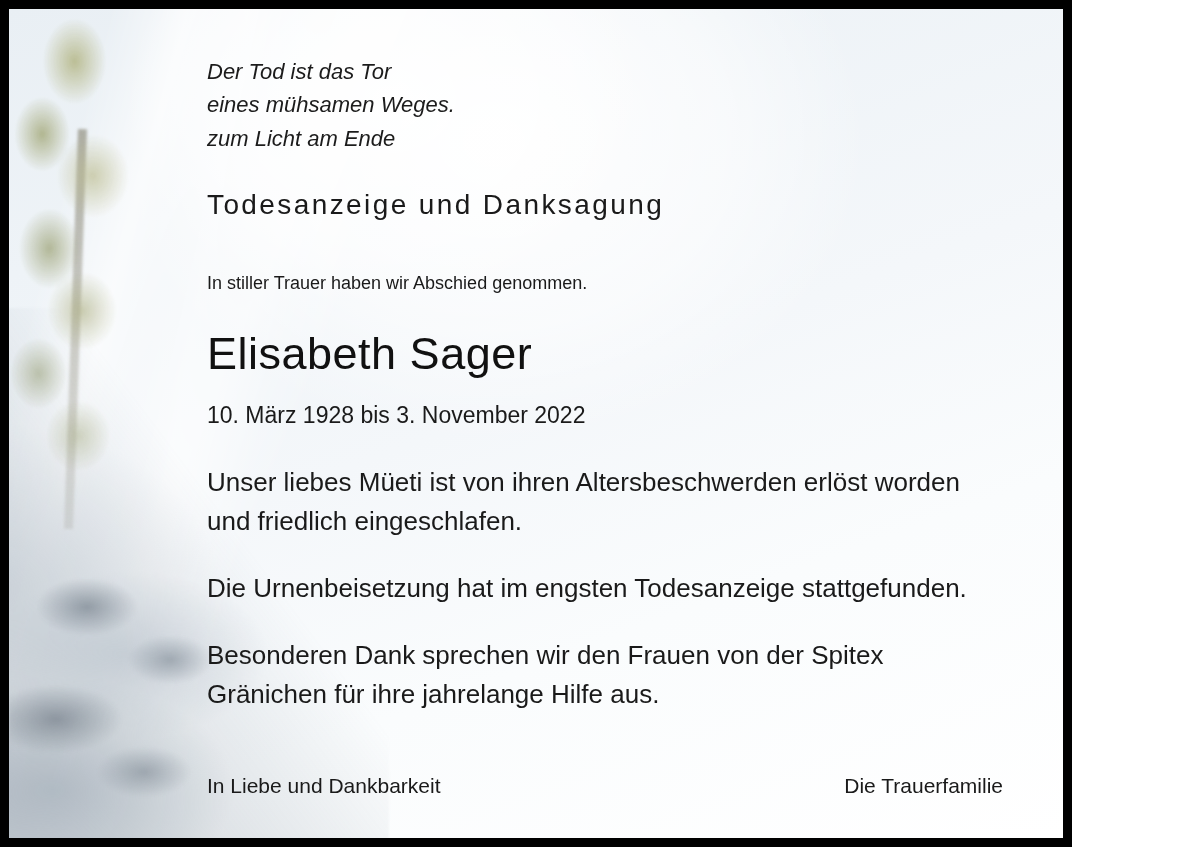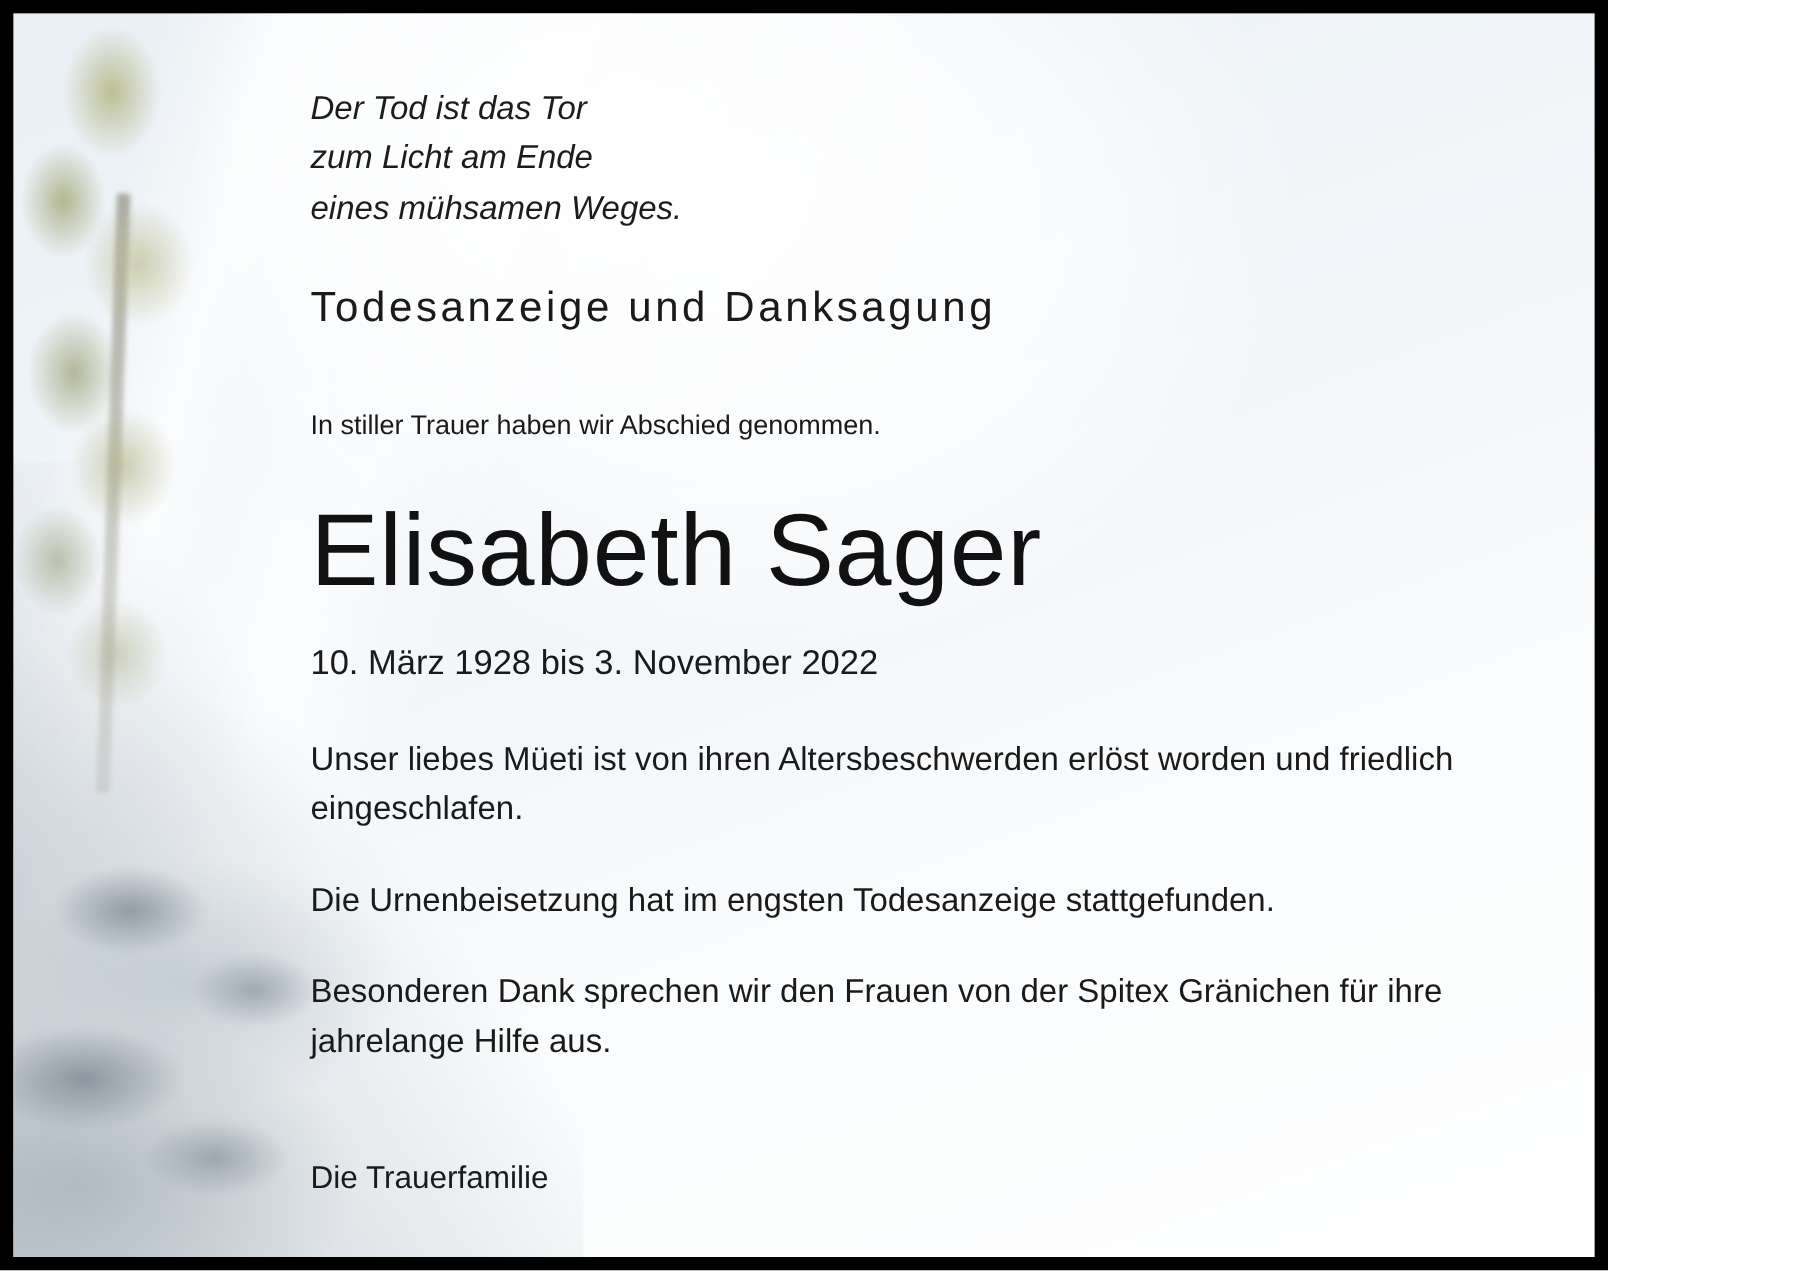--- a/index.html
+++ b/index.html
@@ -189,8 +189,8 @@
 
     <div class="verse">
       <div>Der Tod ist das Tor</div>
+      <div>eines mühsamen Weges.</div>
       <div>zum Licht am Ende</div>
-      <div>eines mühsamen Weges.</div>
     </div>
 
     <div class="headline">Todesanzeige und Danksagung</div>

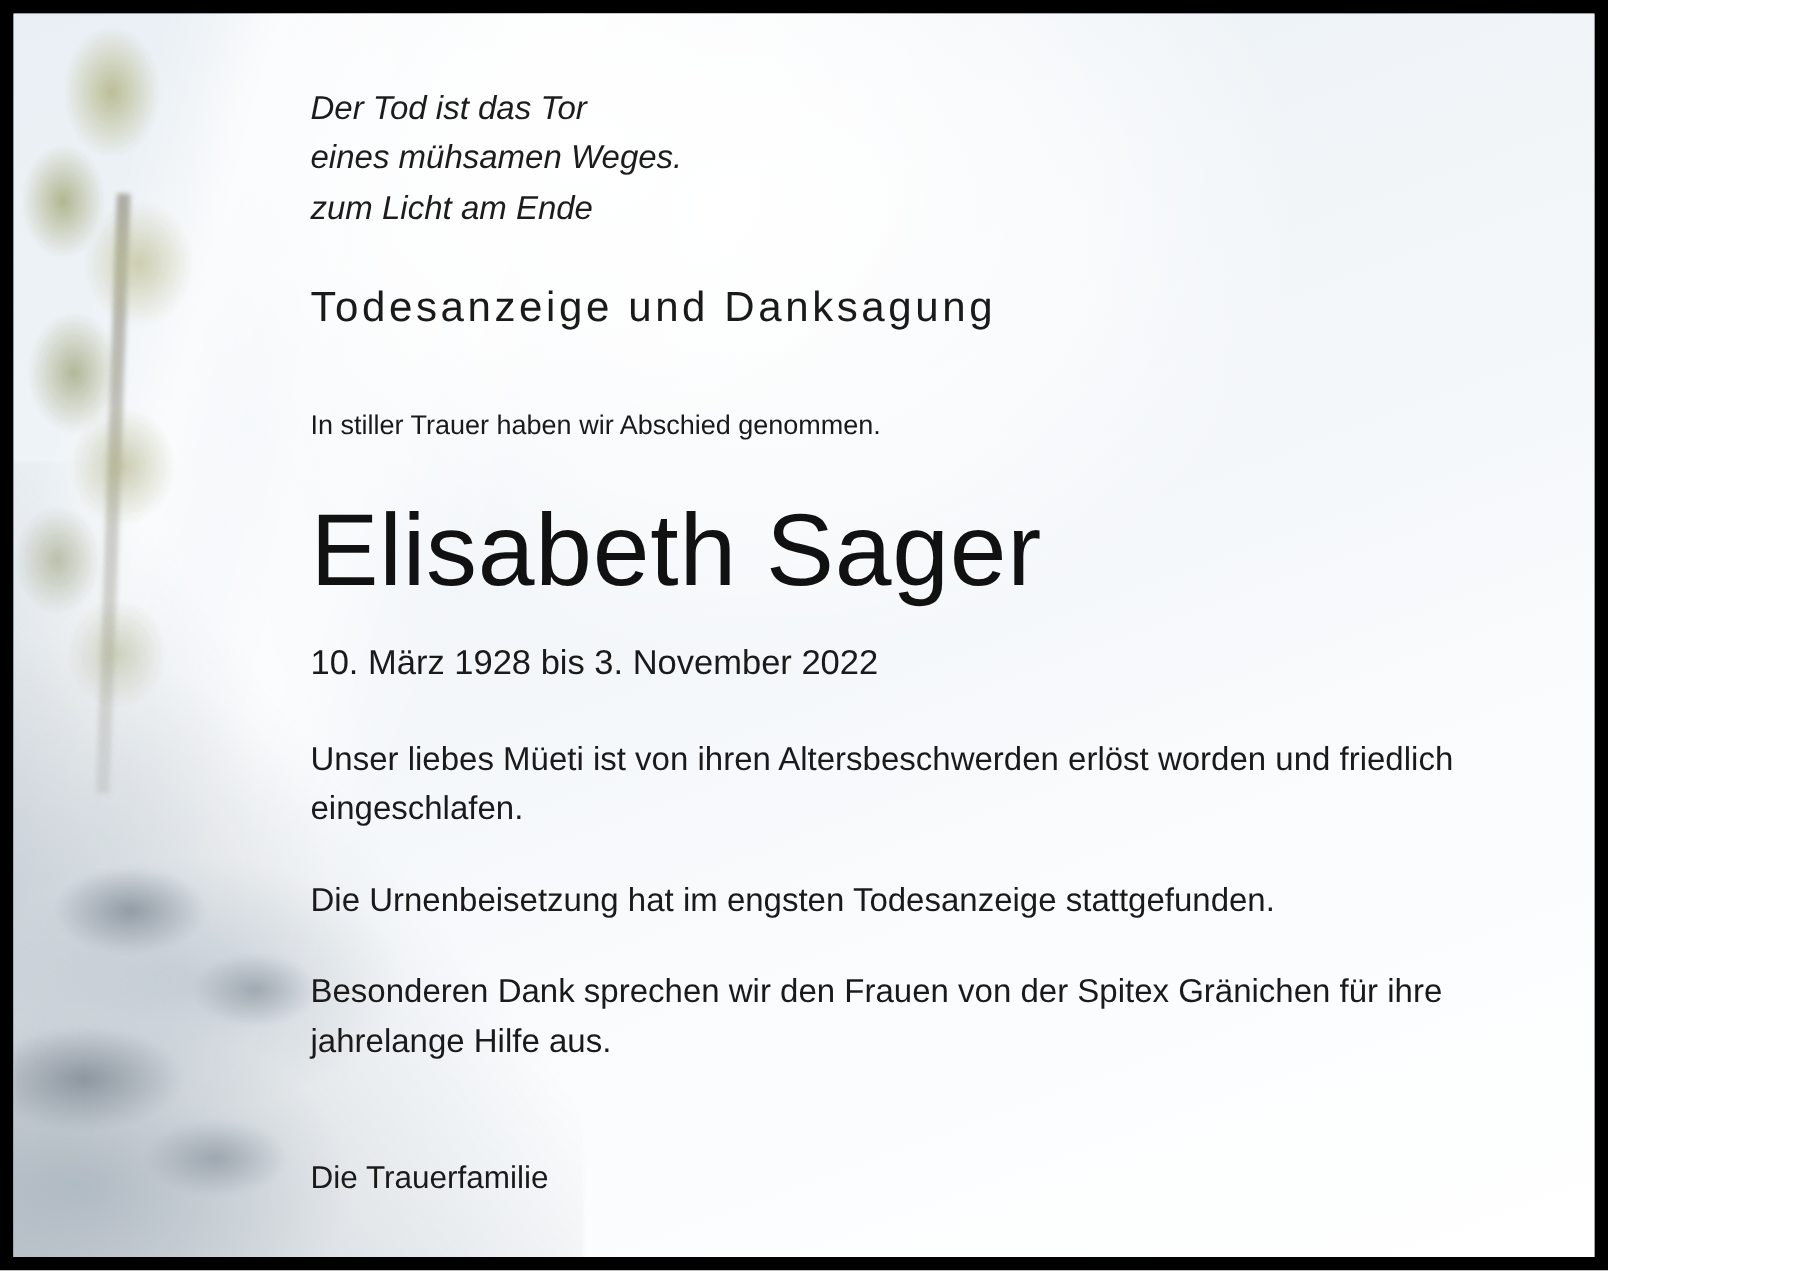--- a/index.html
+++ b/index.html
@@ -139,7 +139,7 @@
 
   .name {
     margin-top: 34px;
-    font-size: 68px;
+    font-size: 45px;
     letter-spacing: 0.5px;
     color: #111111;
   }

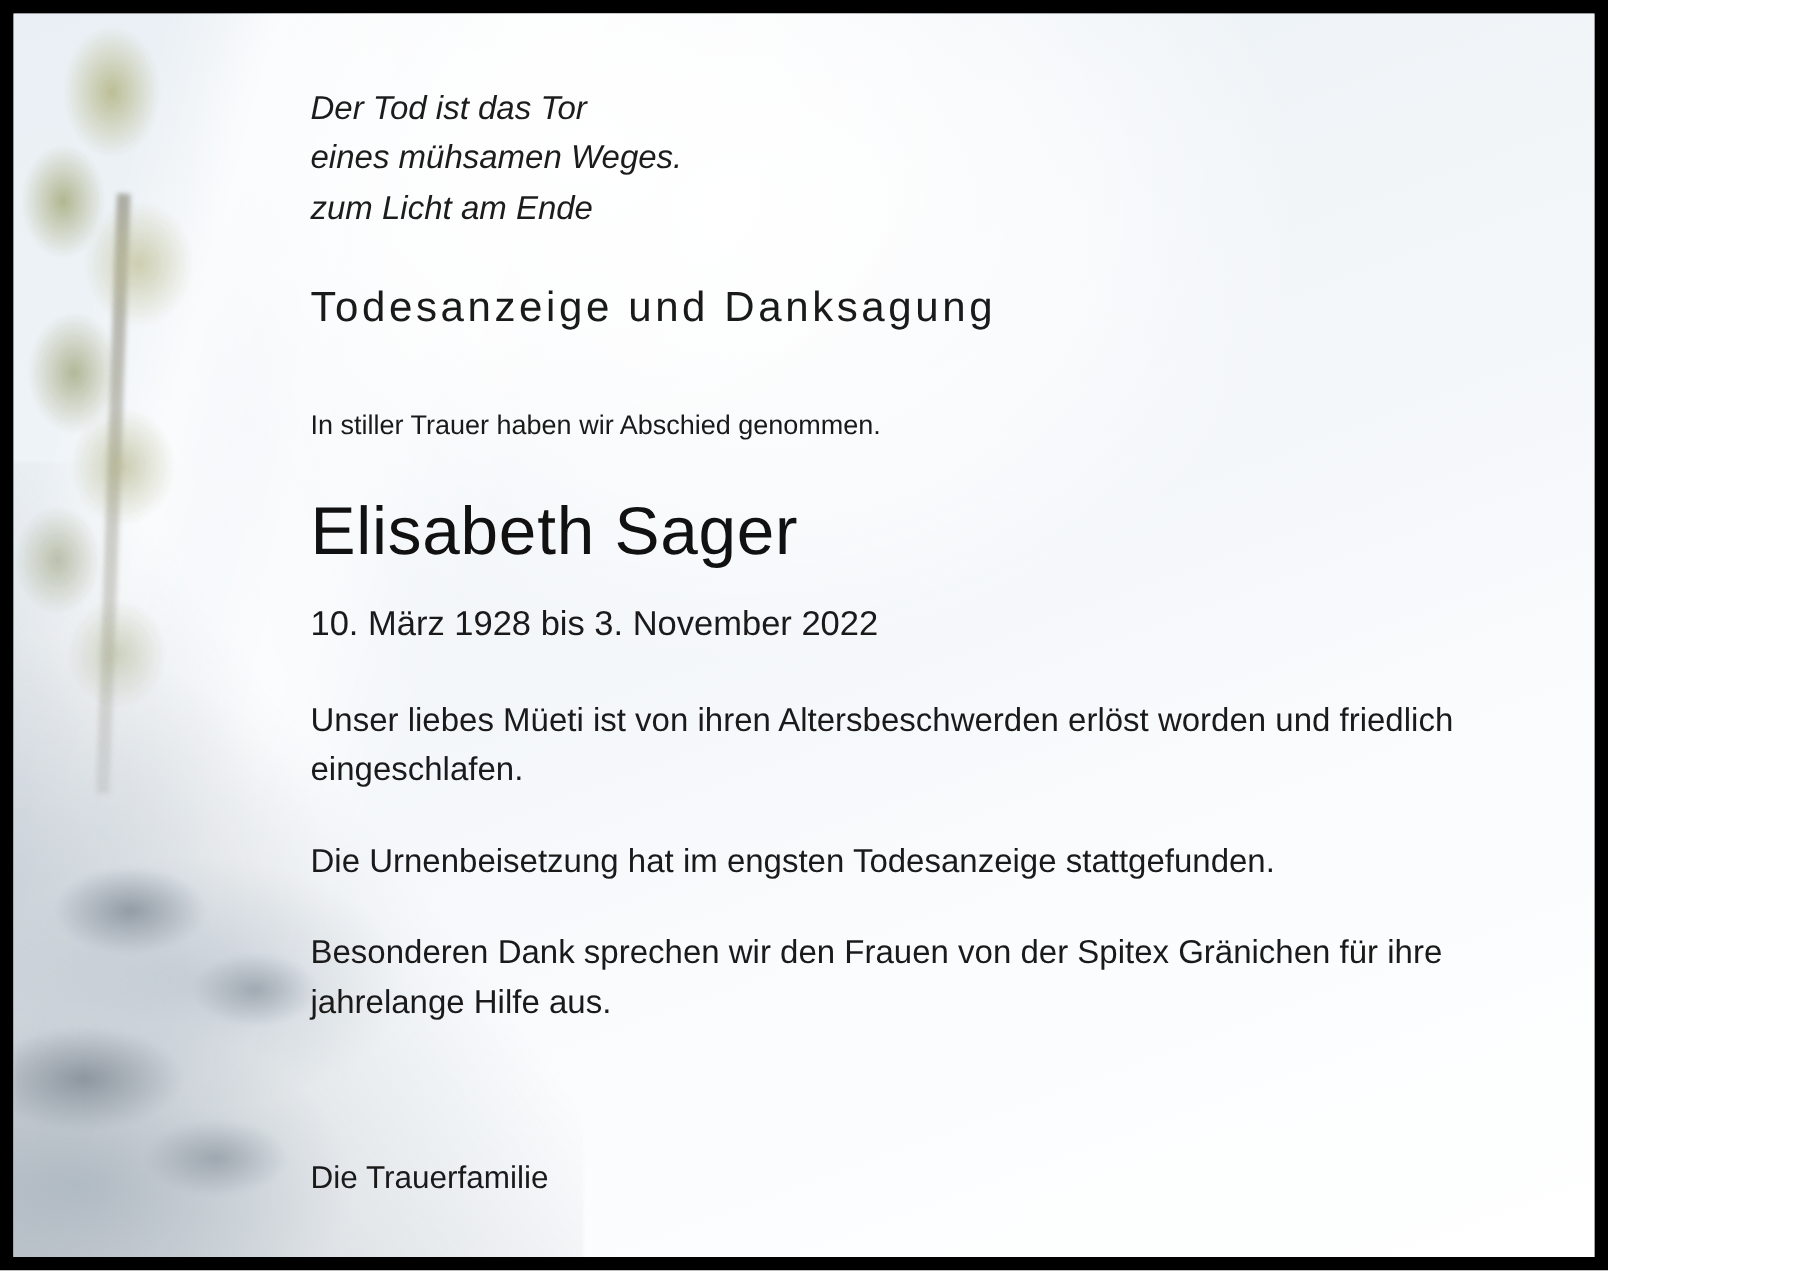--- a/index.html
+++ b/index.html
@@ -152,7 +152,7 @@
 
   .para {
     margin-top: 28px;
-    font-size: 22px;
+    font-size: 26px;
     line-height: 1.5;
     max-width: 930px;
     color: #1a1a1a;

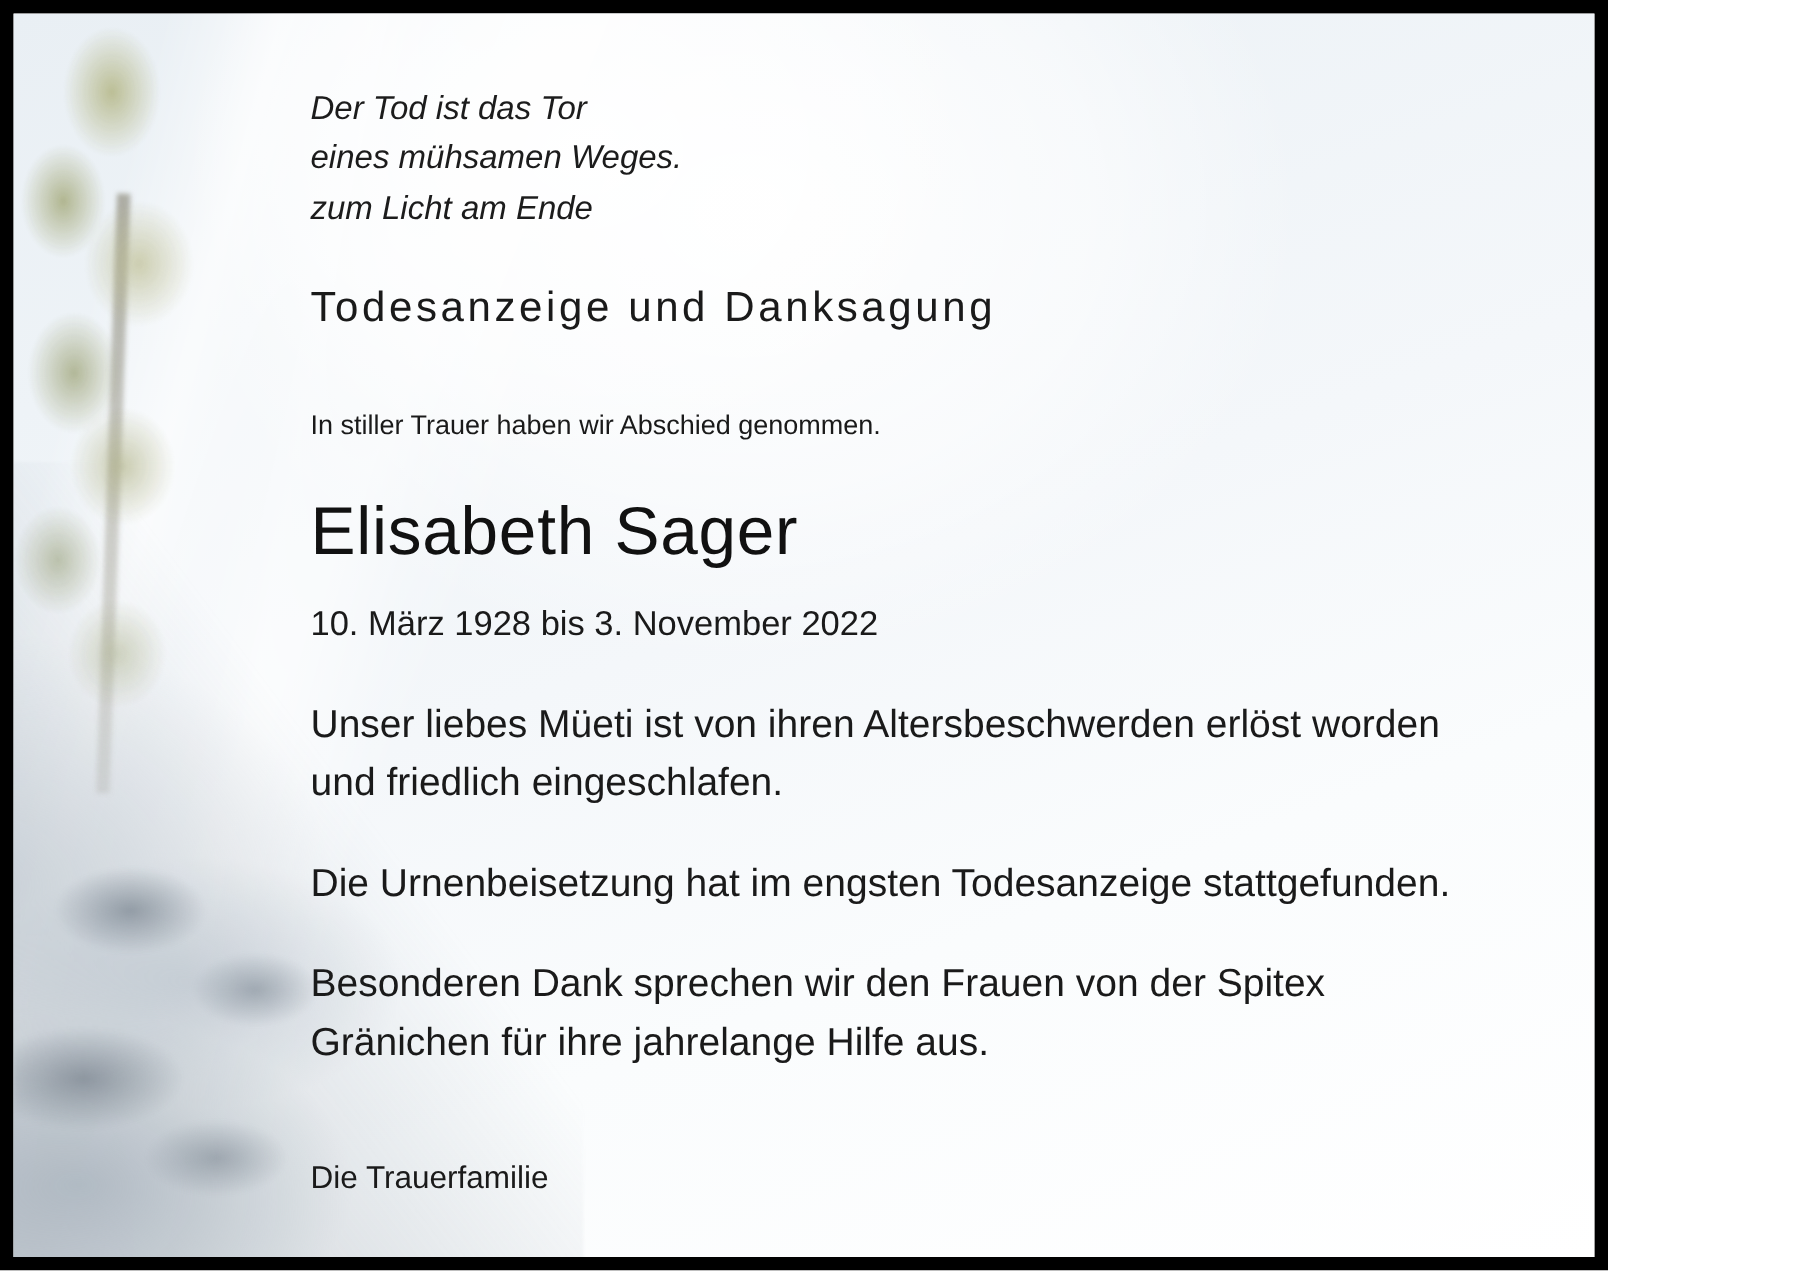--- a/index.html
+++ b/index.html
@@ -208,6 +208,7 @@
   </div>
 
   <div class="footer">
+    <span>In Liebe und Dankbarkeit</span>
     <span>Die Trauerfamilie</span>
   </div>
 

